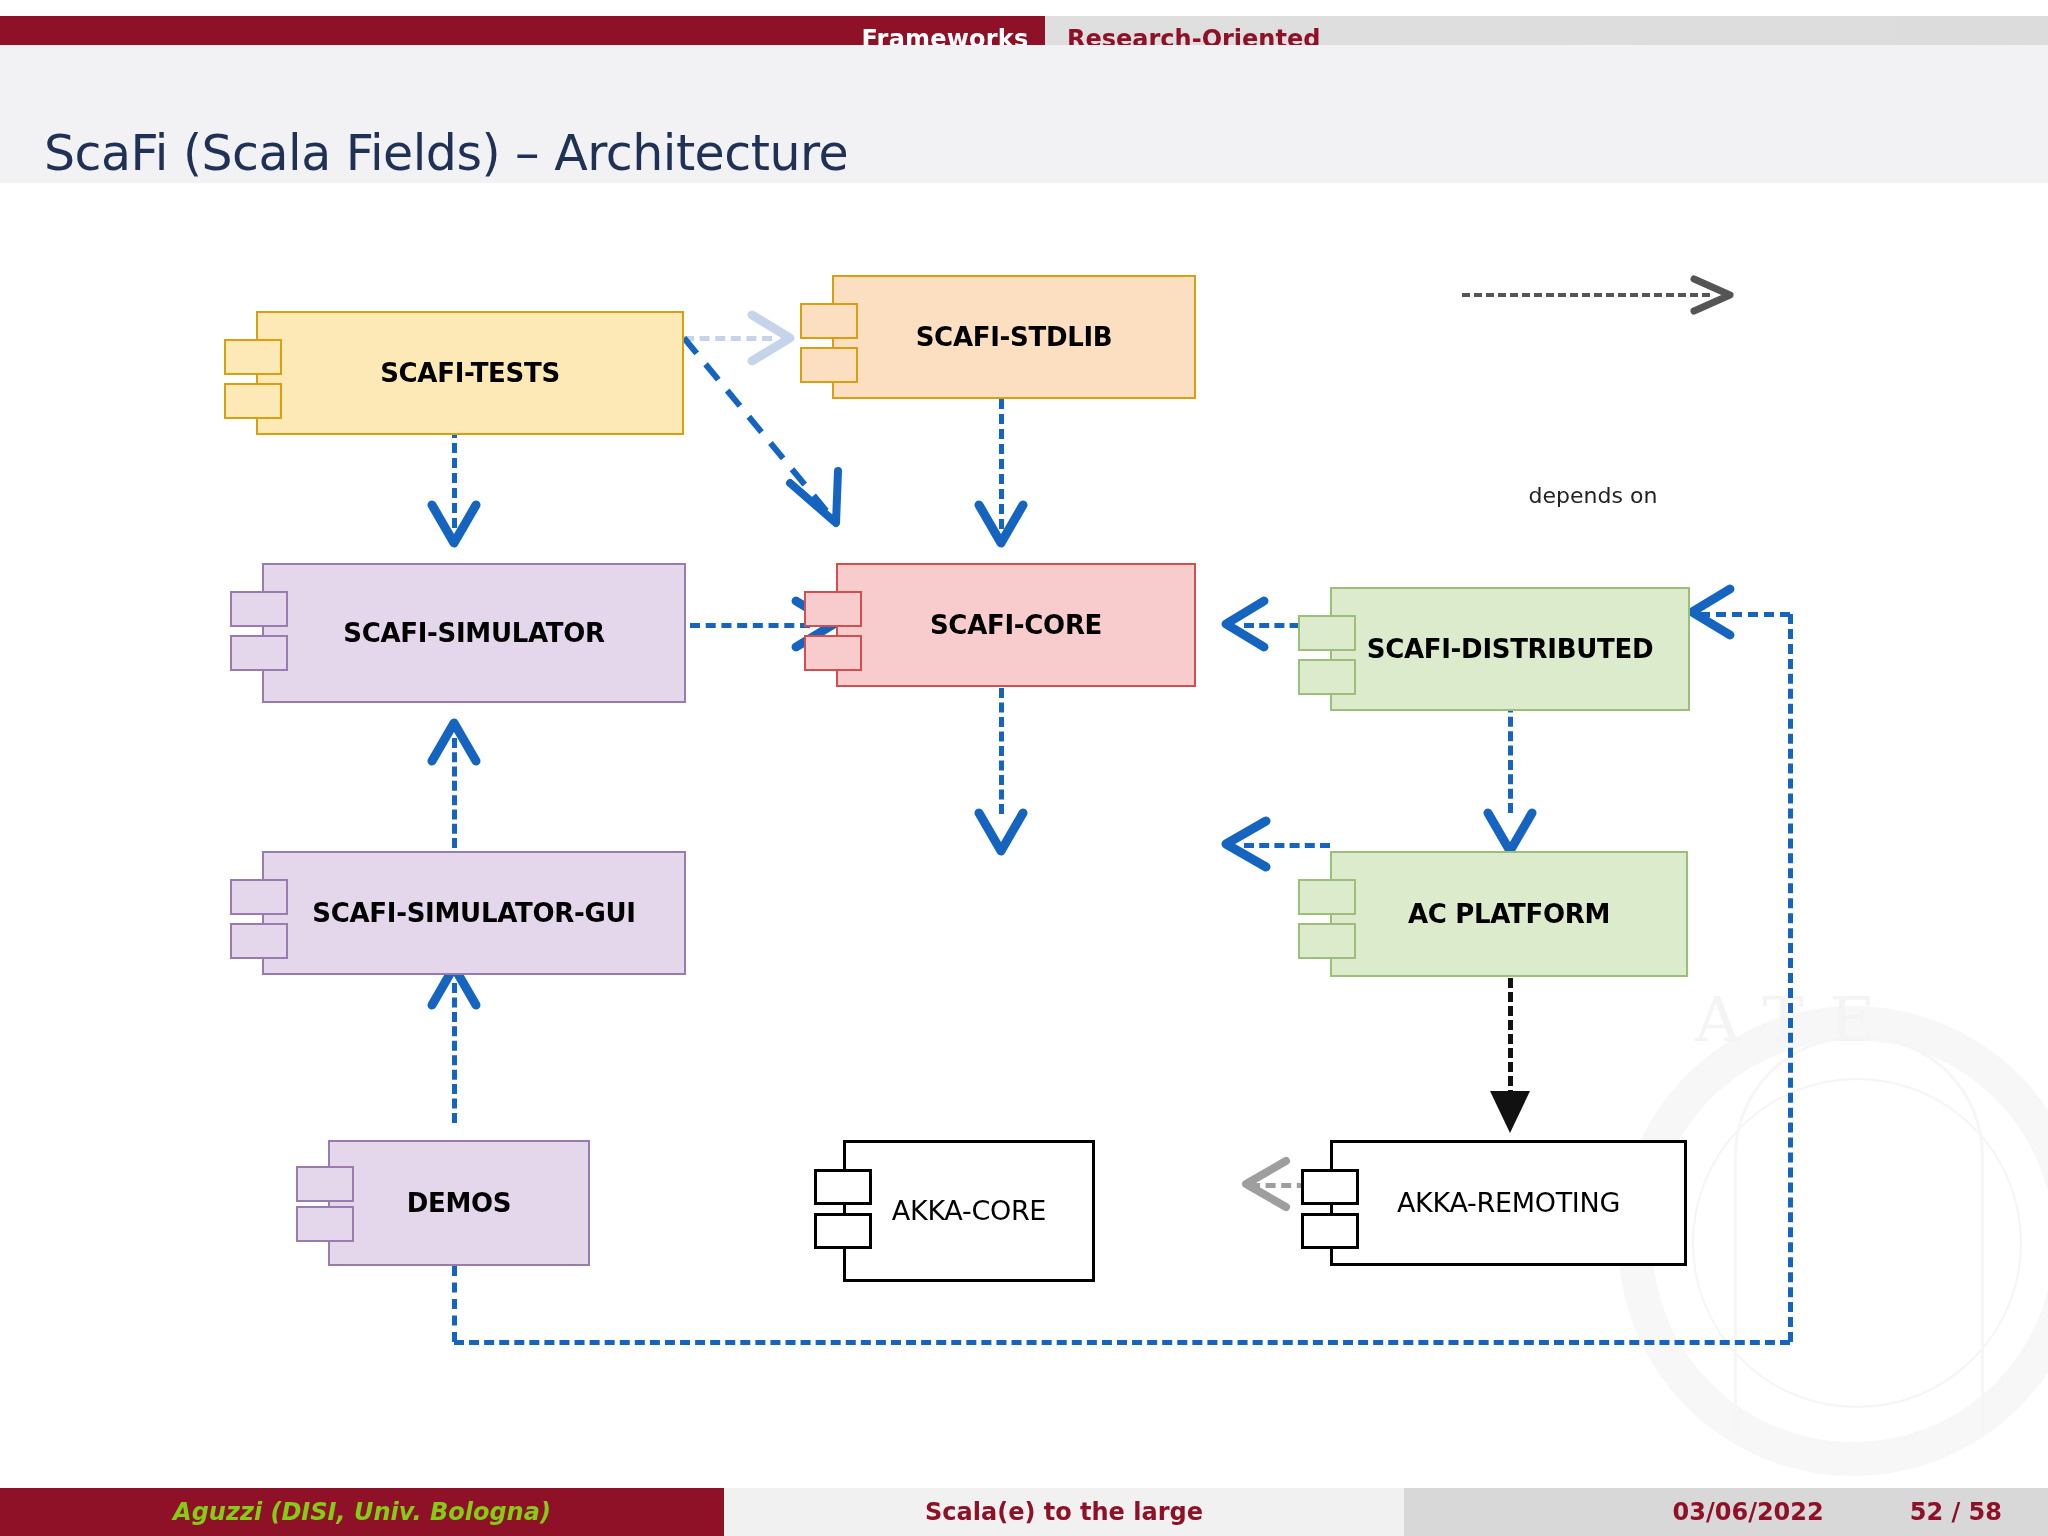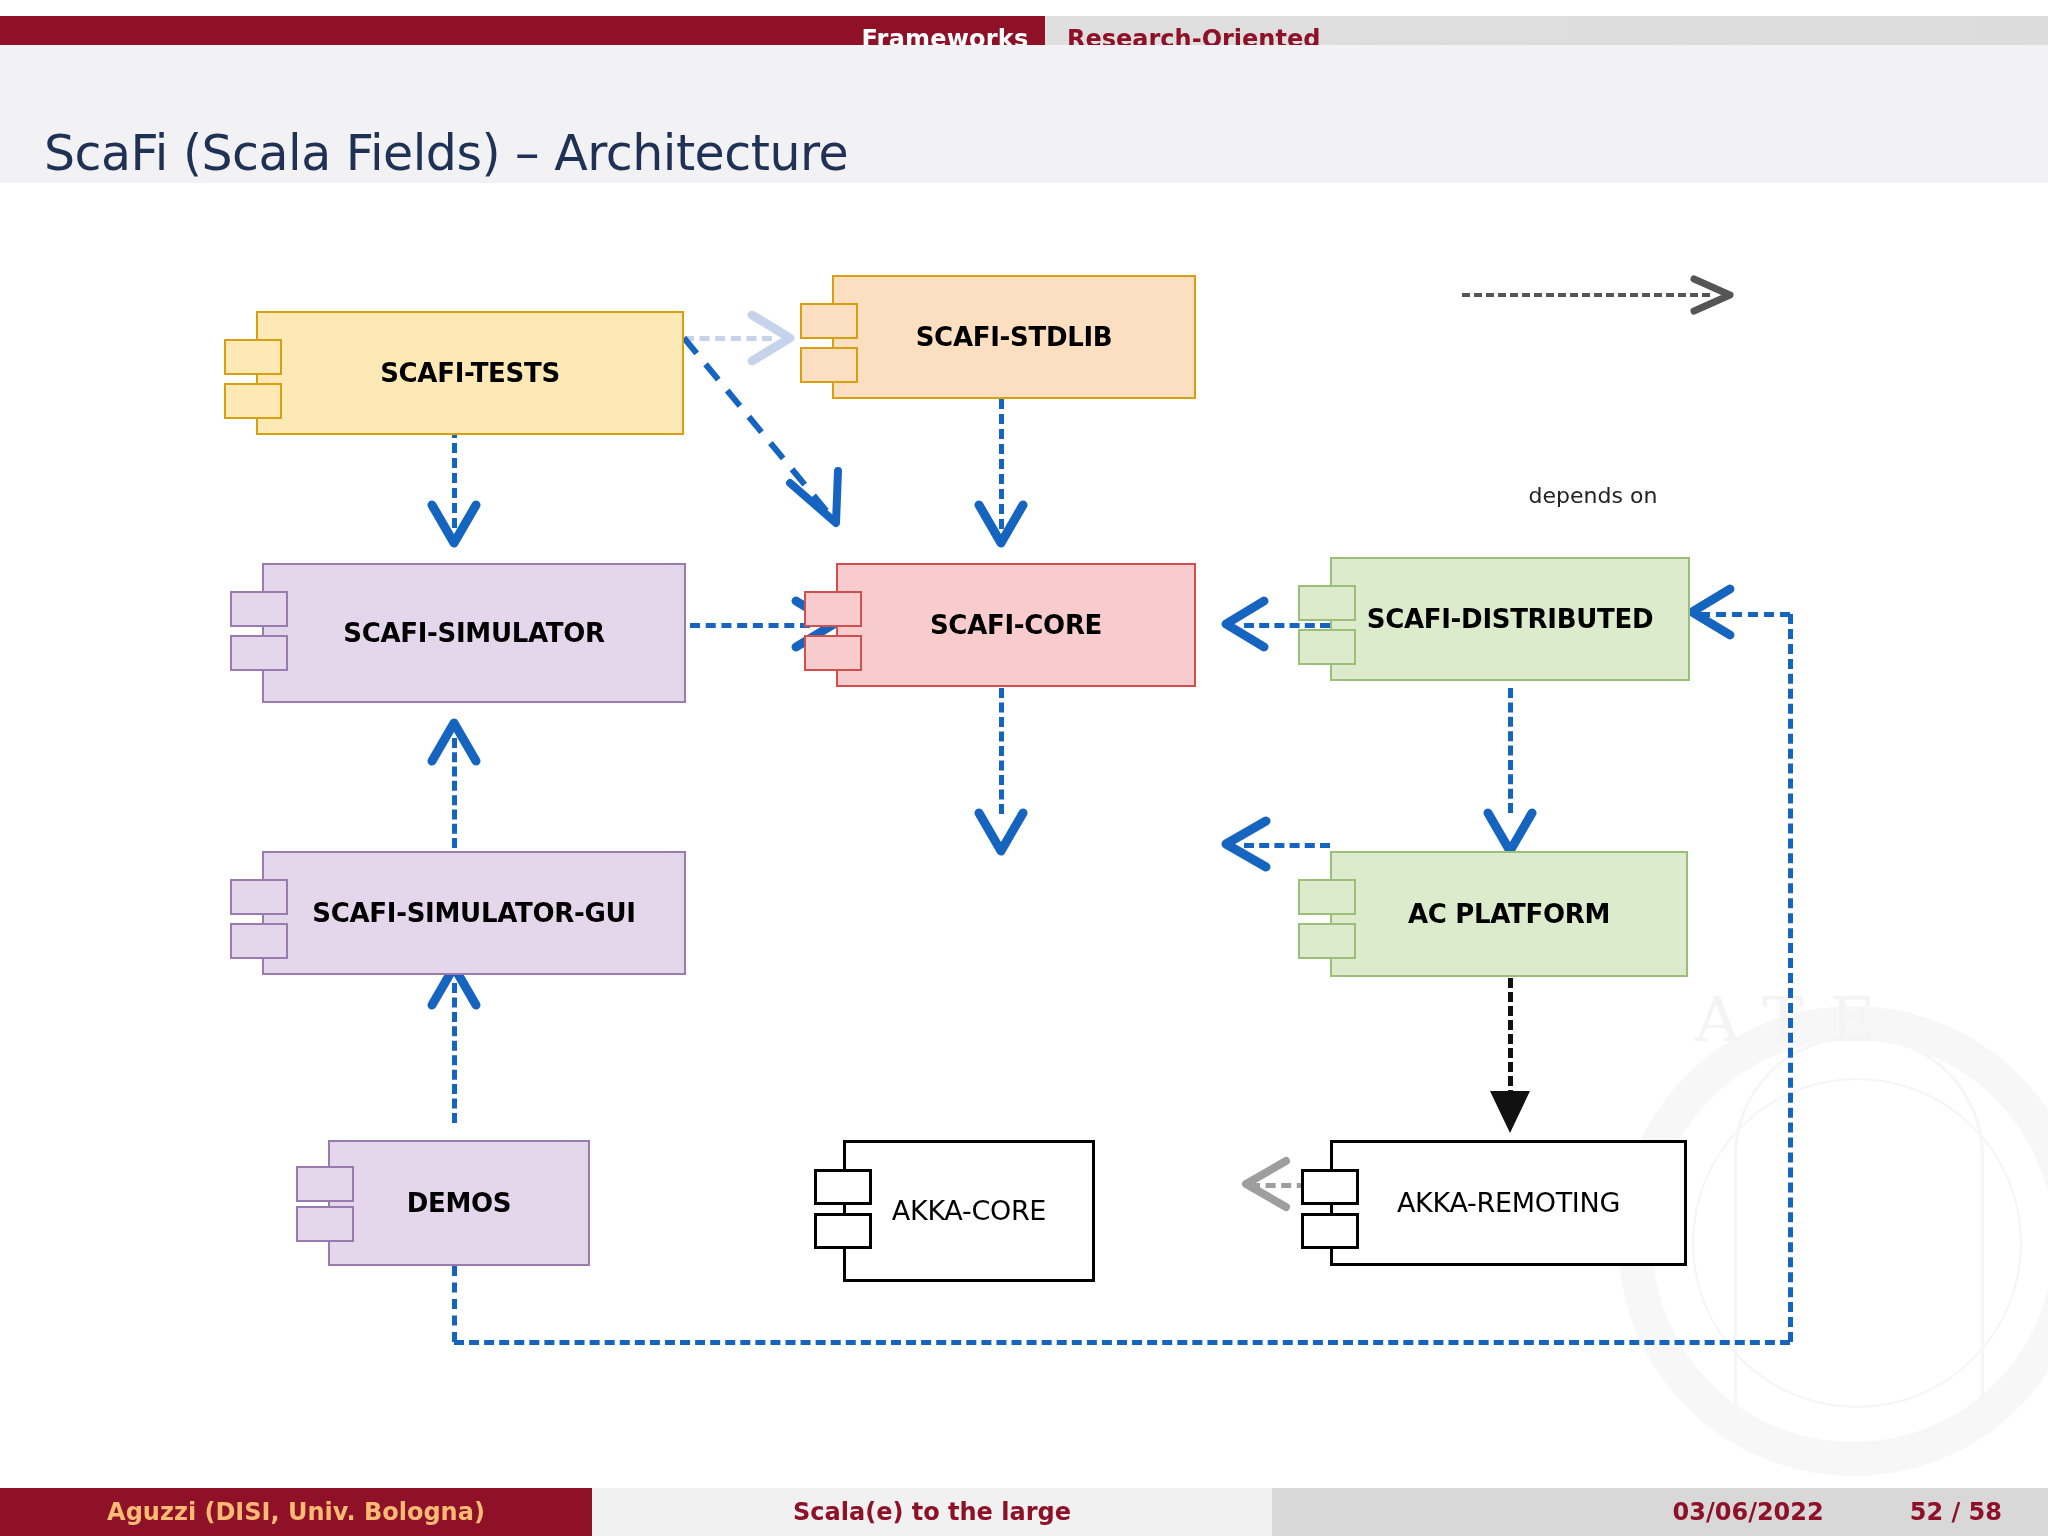--- a/index.html
+++ b/index.html
@@ -273,7 +273,7 @@
     <div class="node-title">SCAFI-CORE</div>
   </div>
 
-  <div class="node" style="left:1330px; top:374px; width:360px; height:124px; background:#DCEBCC; border-color:#9BBF78;">
+  <div class="node" style="left:1330px; top:404px; width:360px; height:124px; background:#DCEBCC; border-color:#9BBF78;">
     <div class="tab t1" style="background:#DCEBCC; border-color:#9BBF78;"></div>
     <div class="tab t2" style="background:#DCEBCC; border-color:#9BBF78;"></div>
     <div class="node-title">SCAFI-DISTRIBUTED</div>

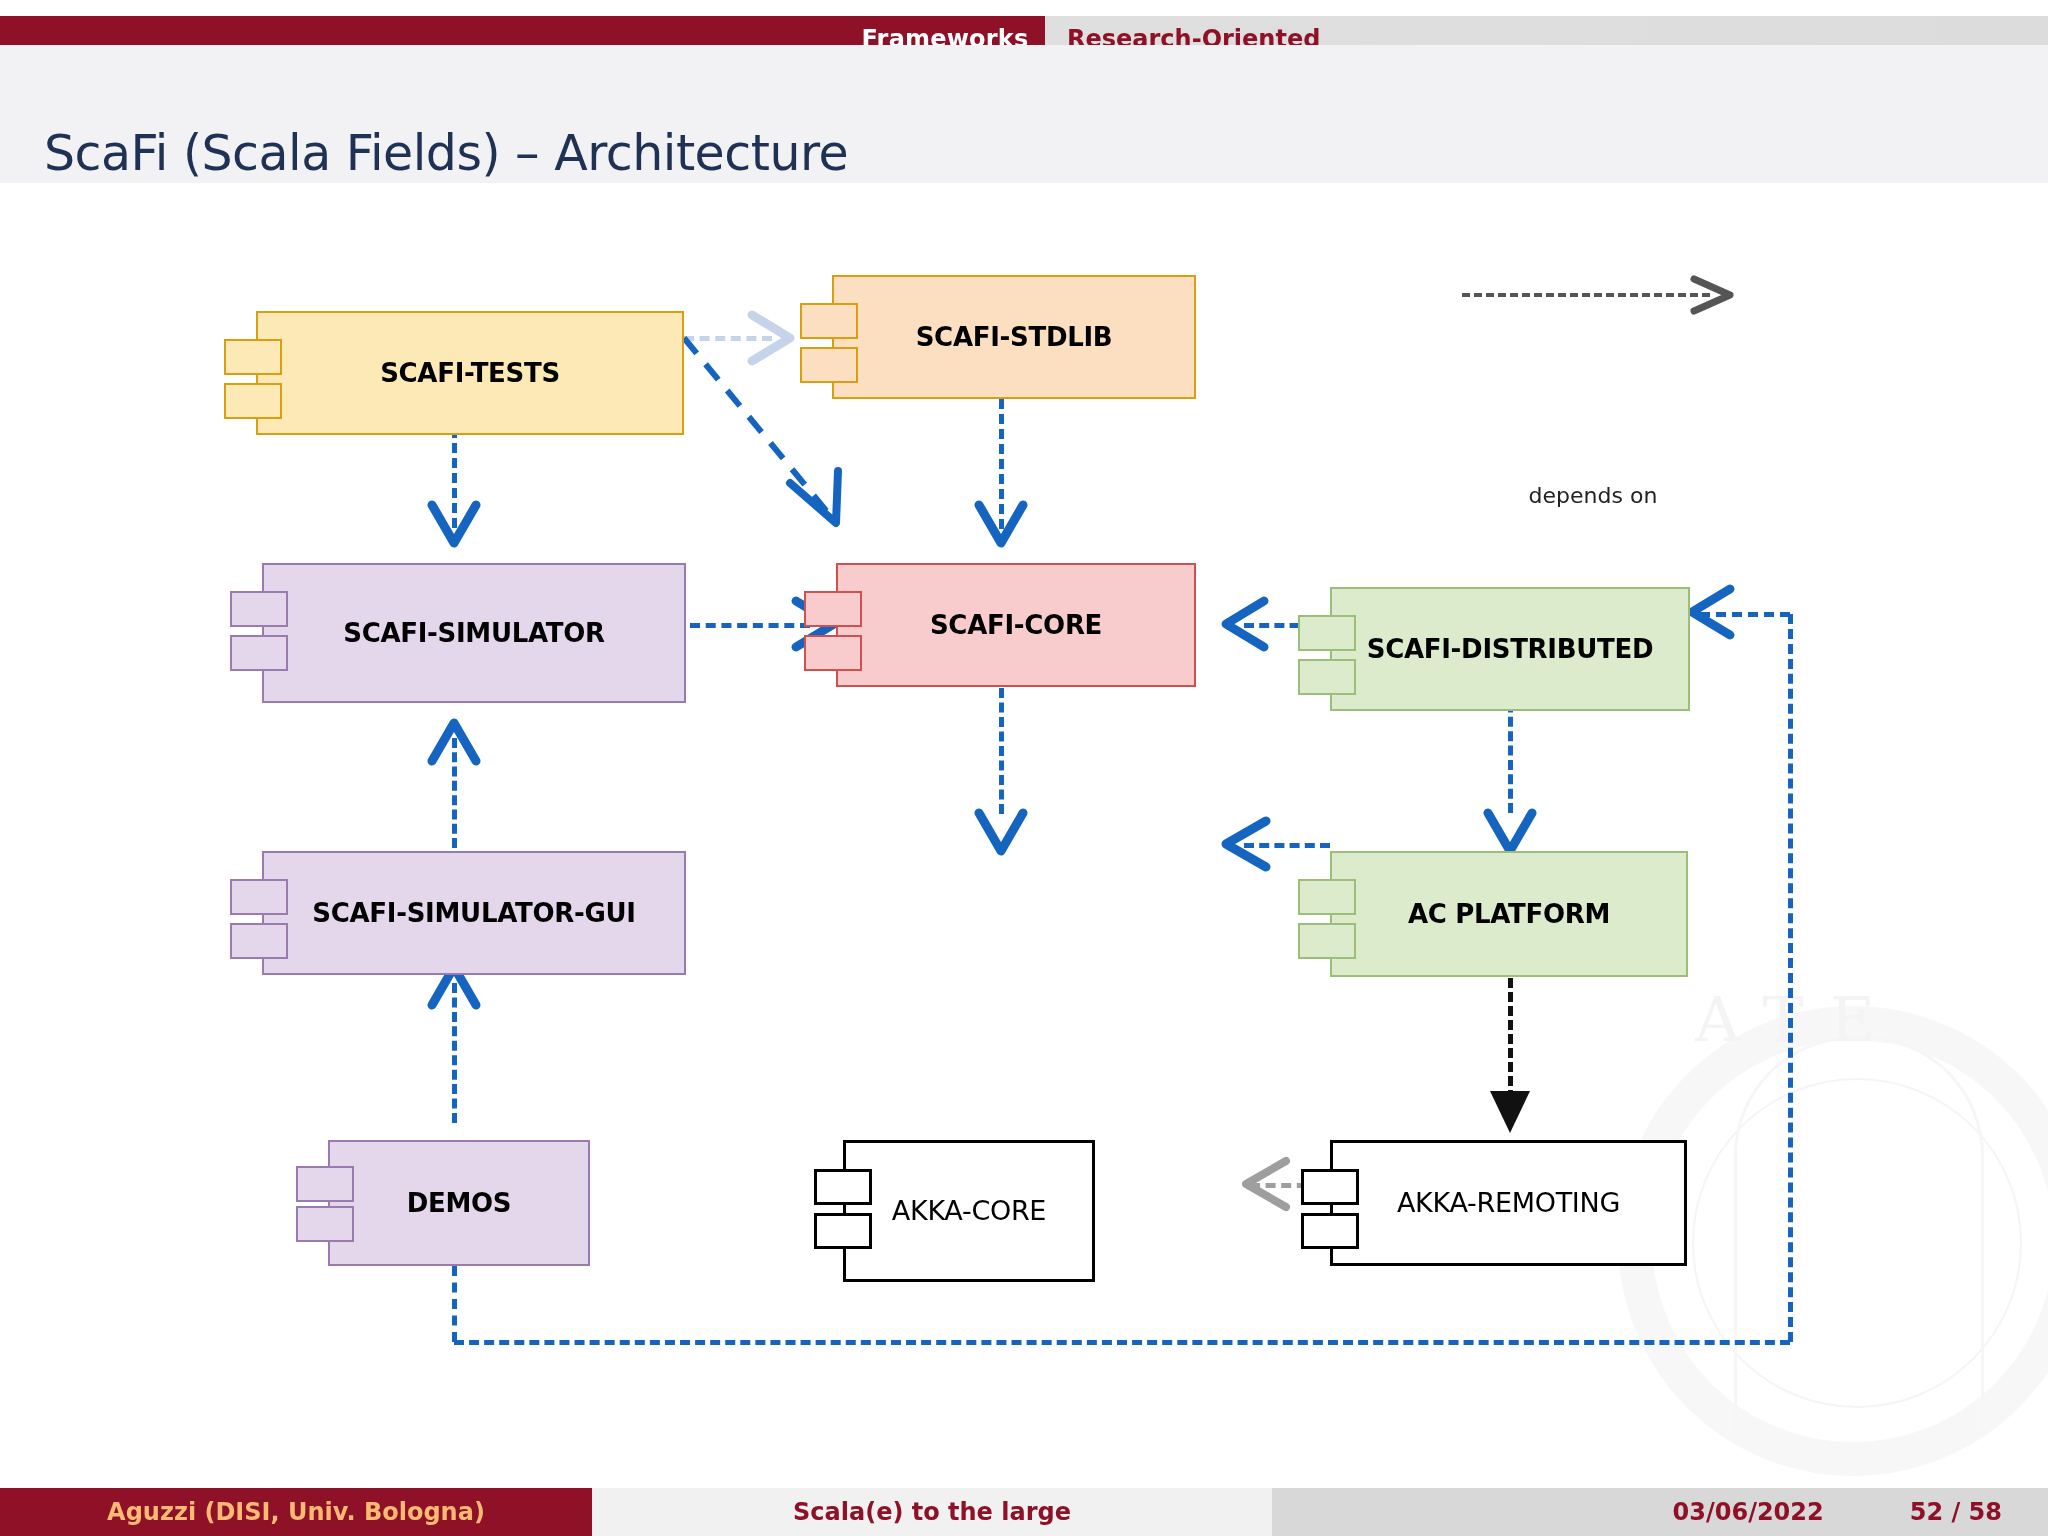--- a/index.html
+++ b/index.html
@@ -147,8 +147,9 @@
     font-family:"DejaVu Sans", sans-serif;
   }
   #footer-author {
-    width:592px; background:#8E1127; color:#fdba74;
+    width:724px; background:#8E1127; color:#84cc16;
     display:flex; align-items:center; justify-content:center;
+    font-style:italic;
   }
   #footer-title {
     width:680px; background:#F1F1F1; color:#8E1127;

